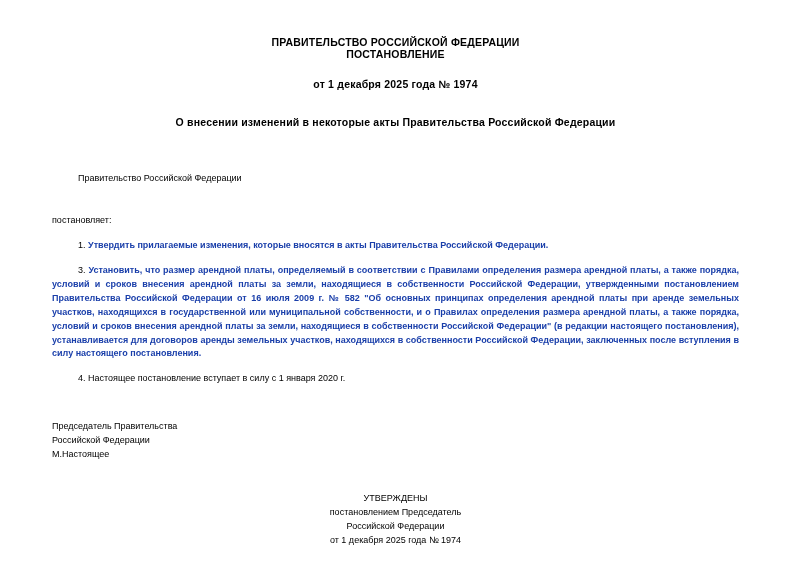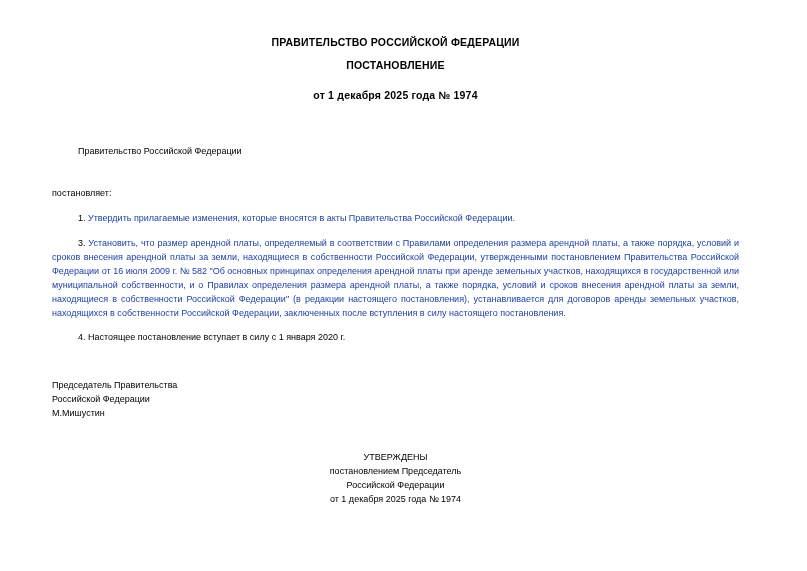--- a/index.html
+++ b/index.html
@@ -28,7 +28,7 @@
     letter-spacing: 0.2px;
   }
   .hdr.l1 { margin-top: 8px; }
-  .hdr.l2 { margin-top: 11px; }
+  .hdr.l2 { margin-top: 0; }
   .hdr.l3 { margin-top: 18px; }
   .hdr.l4 { margin-top: 26px; }
 

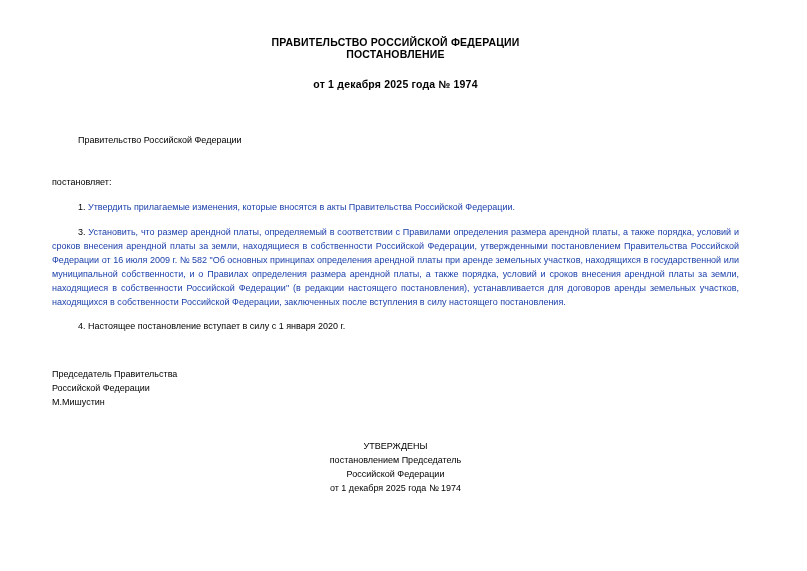--- a/index.html
+++ b/index.html
@@ -74,6 +74,7 @@
   <div class="hdr l1">ПРАВИТЕЛЬСТВО РОССИЙСКОЙ ФЕДЕРАЦИИ</div>
   <div class="hdr l2">ПОСТАНОВЛЕНИЕ</div>
   <div class="hdr l3">от 1 декабря 2025 года № 1974</div>
+  <div class="hdr l4">О внесении изменений в некоторые акты Правительства Российской Федерации</div>
 
   <div class="spacer-lg"></div>
 

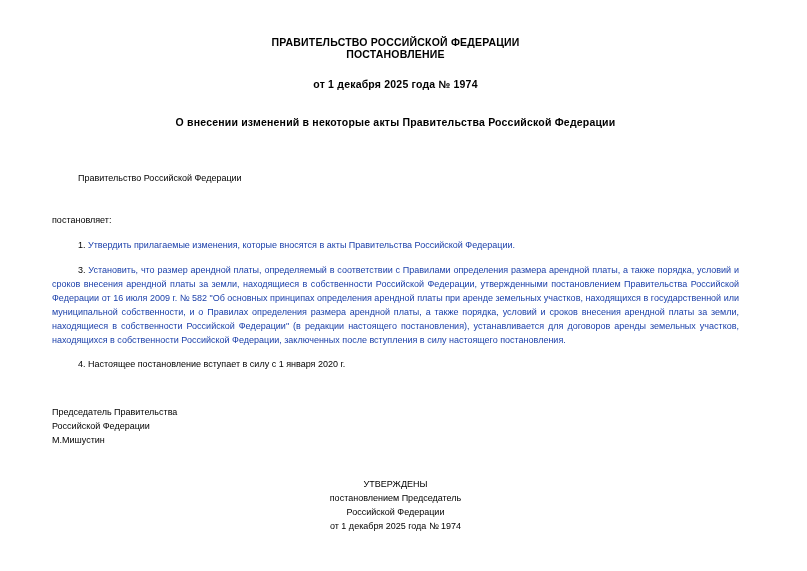--- a/index.html
+++ b/index.html
@@ -42,6 +42,7 @@
   }
   .blue {
     color: #1a3faa;
+    font-weight: bold;
   }
   .p-indent {
     text-indent: 26px;

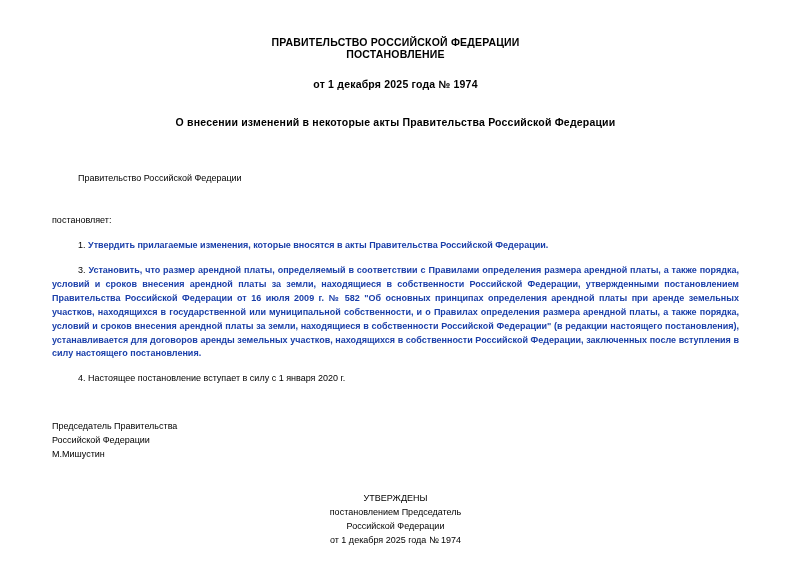--- a/index.html
+++ b/index.html
@@ -106,7 +106,7 @@
   <div class="signature">
     <div>Председатель Правительства</div>
     <div>Российской Федерации</div>
-    <div>М.Мишустин</div>
+    <div>М.Настоящее</div>
   </div>
 
   <div class="approved">

